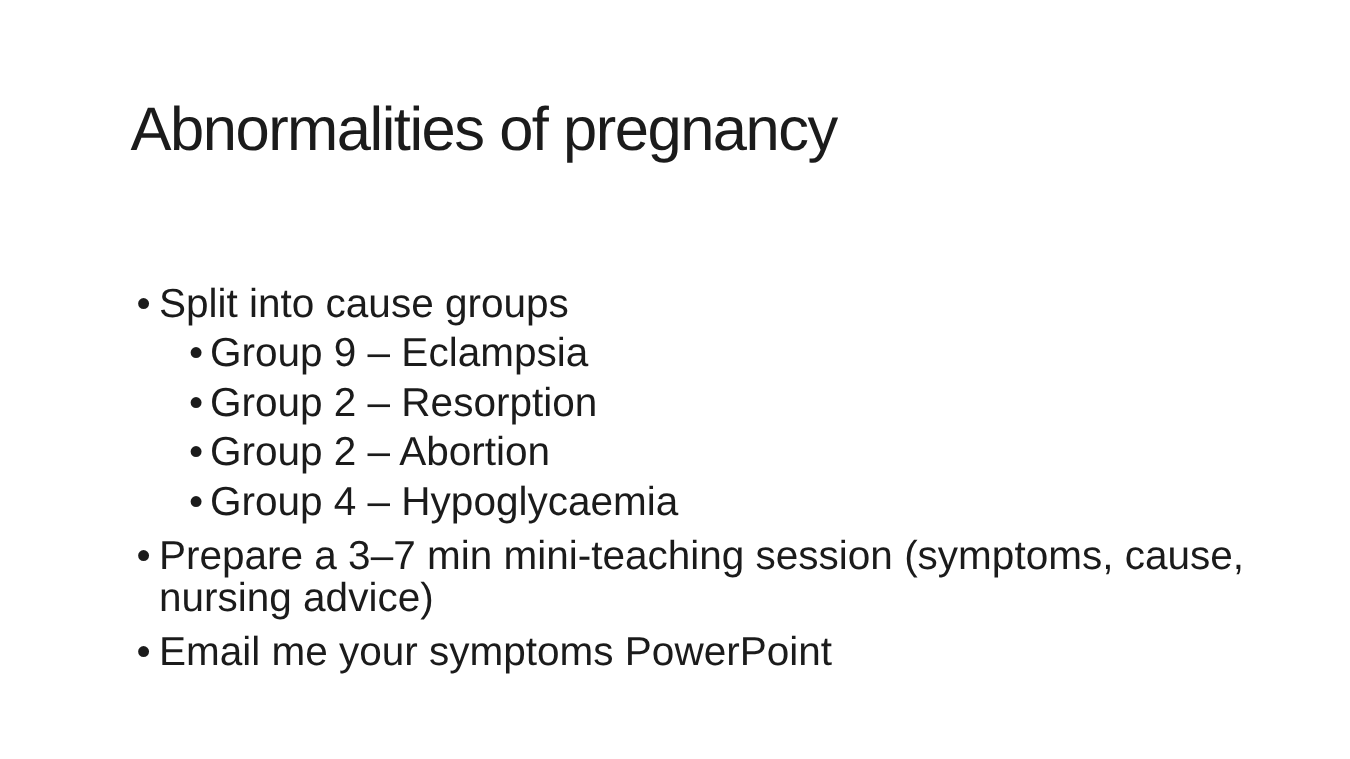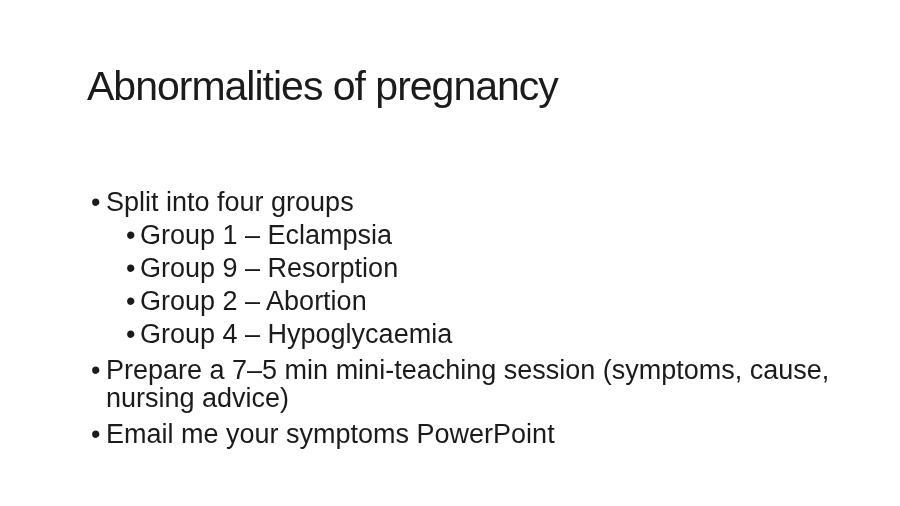--- a/index.html
+++ b/index.html
@@ -70,7 +70,7 @@
   <div class="bullets">
       <div class="item lvl1">
         <span class="bullet">•</span>
-        <span class="txt">Split into four groups</span>
+        <span class="txt">Split into cause groups</span>
       </div>
       <div class="item lvl2">
         <span class="bullet">•</span>

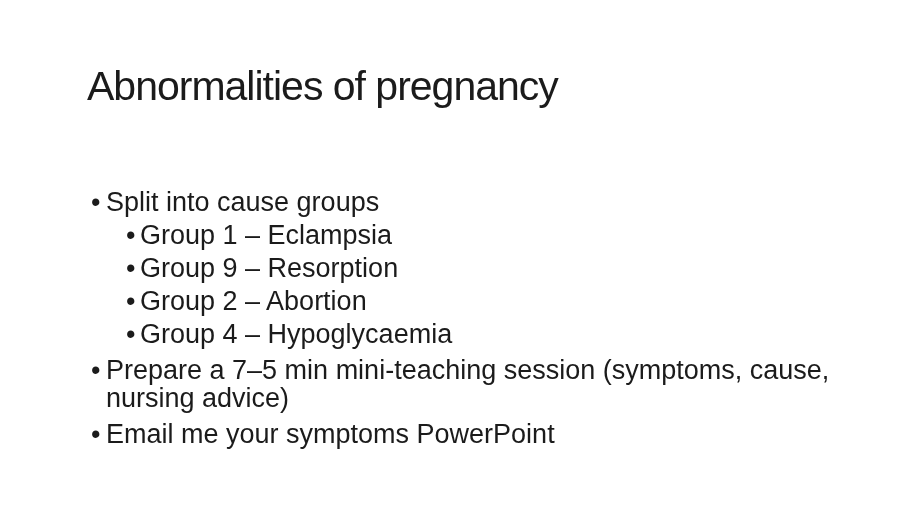--- a/index.html
+++ b/index.html
@@ -74,7 +74,7 @@
       </div>
       <div class="item lvl2">
         <span class="bullet">•</span>
-        <span class="txt">Group 1 – Eclampsia</span>
+        <span class="txt">Group 9 – Eclampsia</span>
       </div>
       <div class="item lvl2">
         <span class="bullet">•</span>

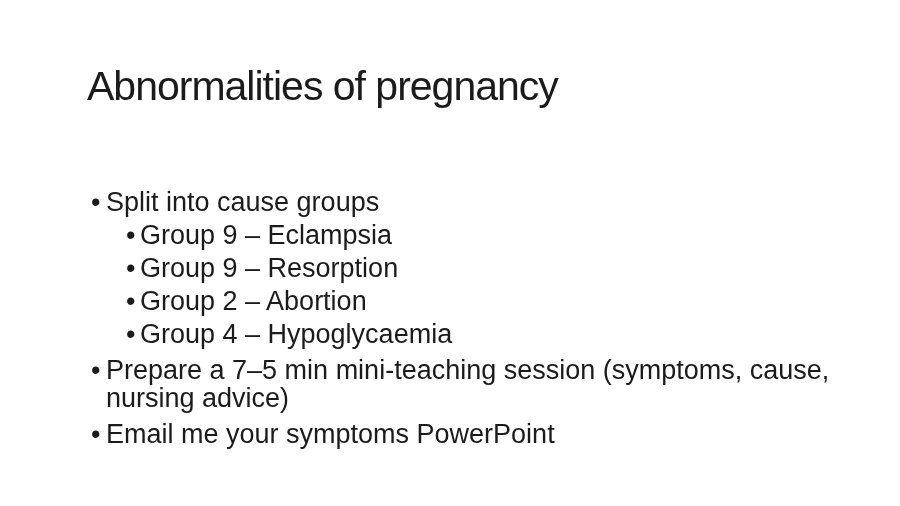--- a/index.html
+++ b/index.html
@@ -78,7 +78,7 @@
       </div>
       <div class="item lvl2">
         <span class="bullet">•</span>
-        <span class="txt">Group 9 – Resorption</span>
+        <span class="txt">Group 2 – Resorption</span>
       </div>
       <div class="item lvl2">
         <span class="bullet">•</span>

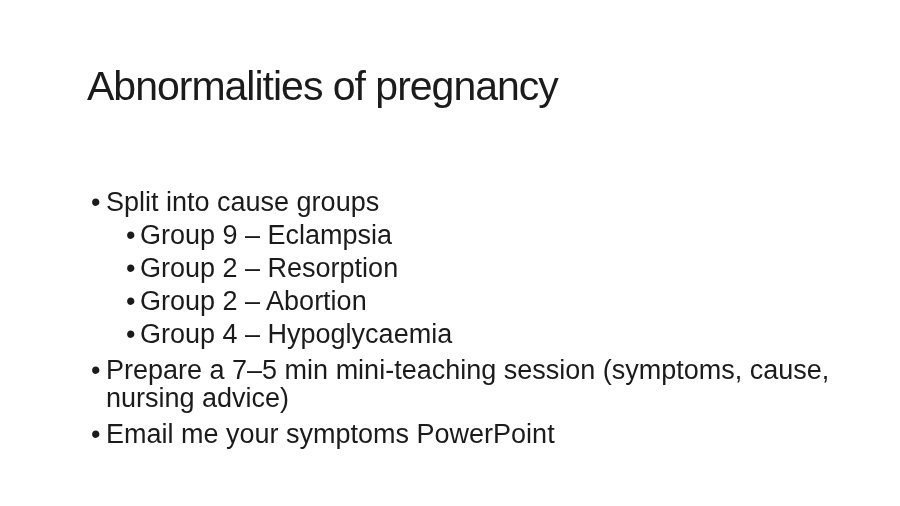--- a/index.html
+++ b/index.html
@@ -90,7 +90,7 @@
       </div>
       <div class="item lvl1">
         <span class="bullet">•</span>
-        <span class="txt">Prepare a 7–5 min mini-teaching session (symptoms, cause, nursing advice)</span>
+        <span class="txt">Prepare a 3–7 min mini-teaching session (symptoms, cause, nursing advice)</span>
       </div>
       <div class="item lvl1">
         <span class="bullet">•</span>

